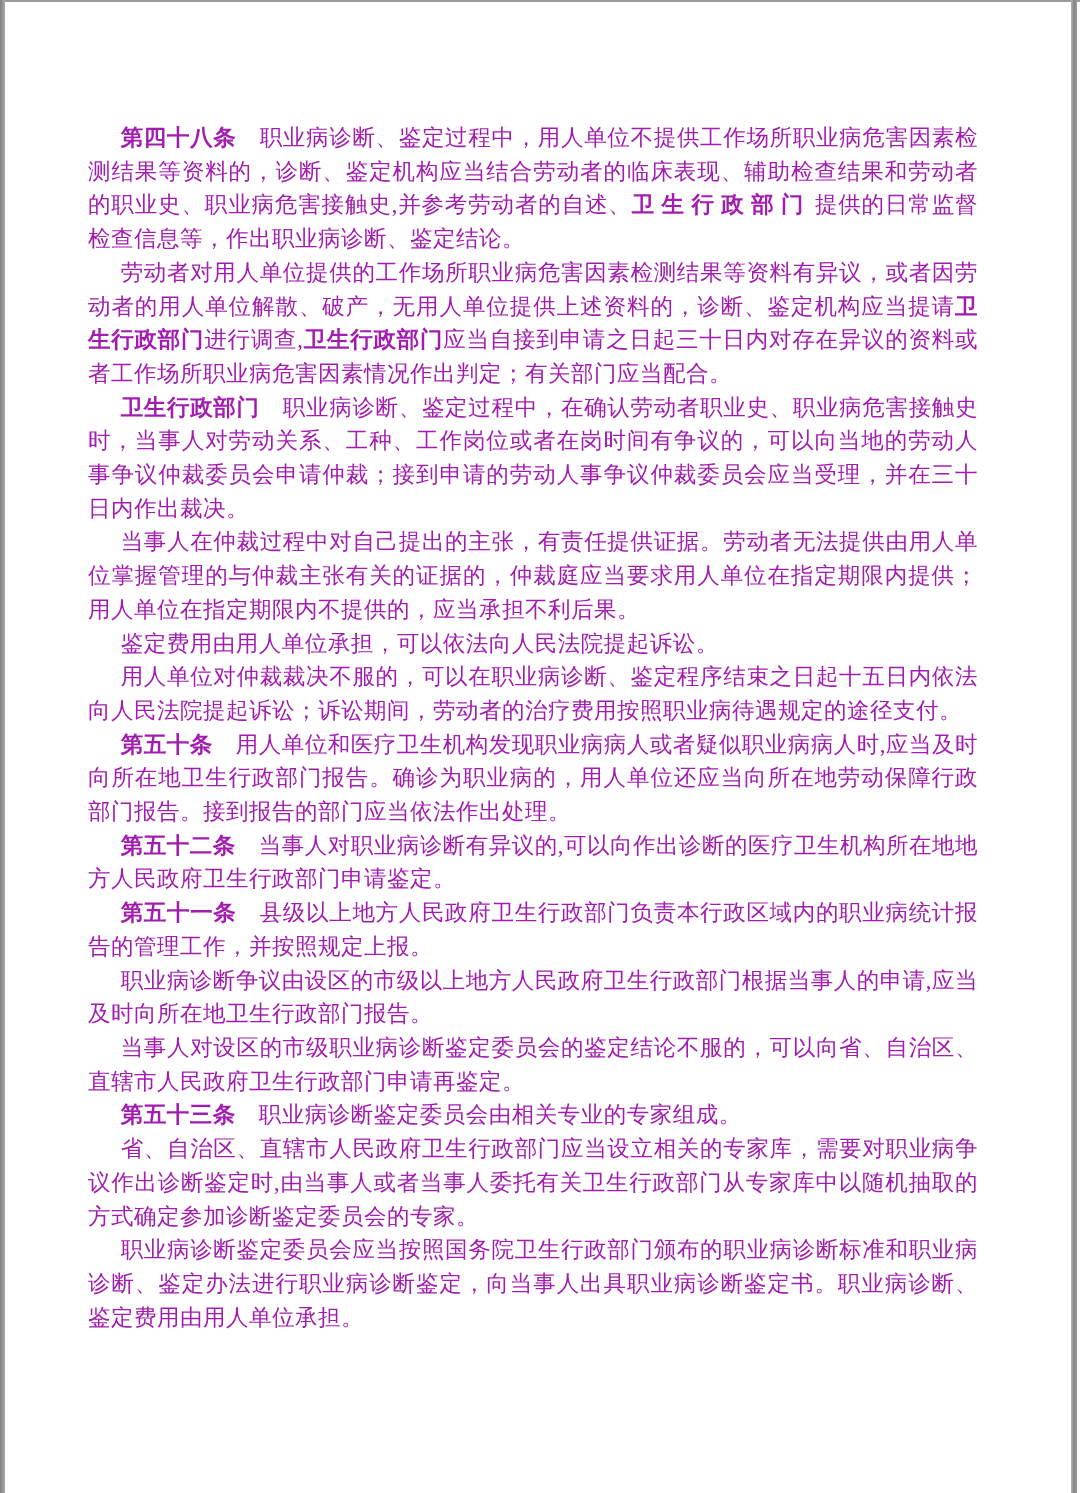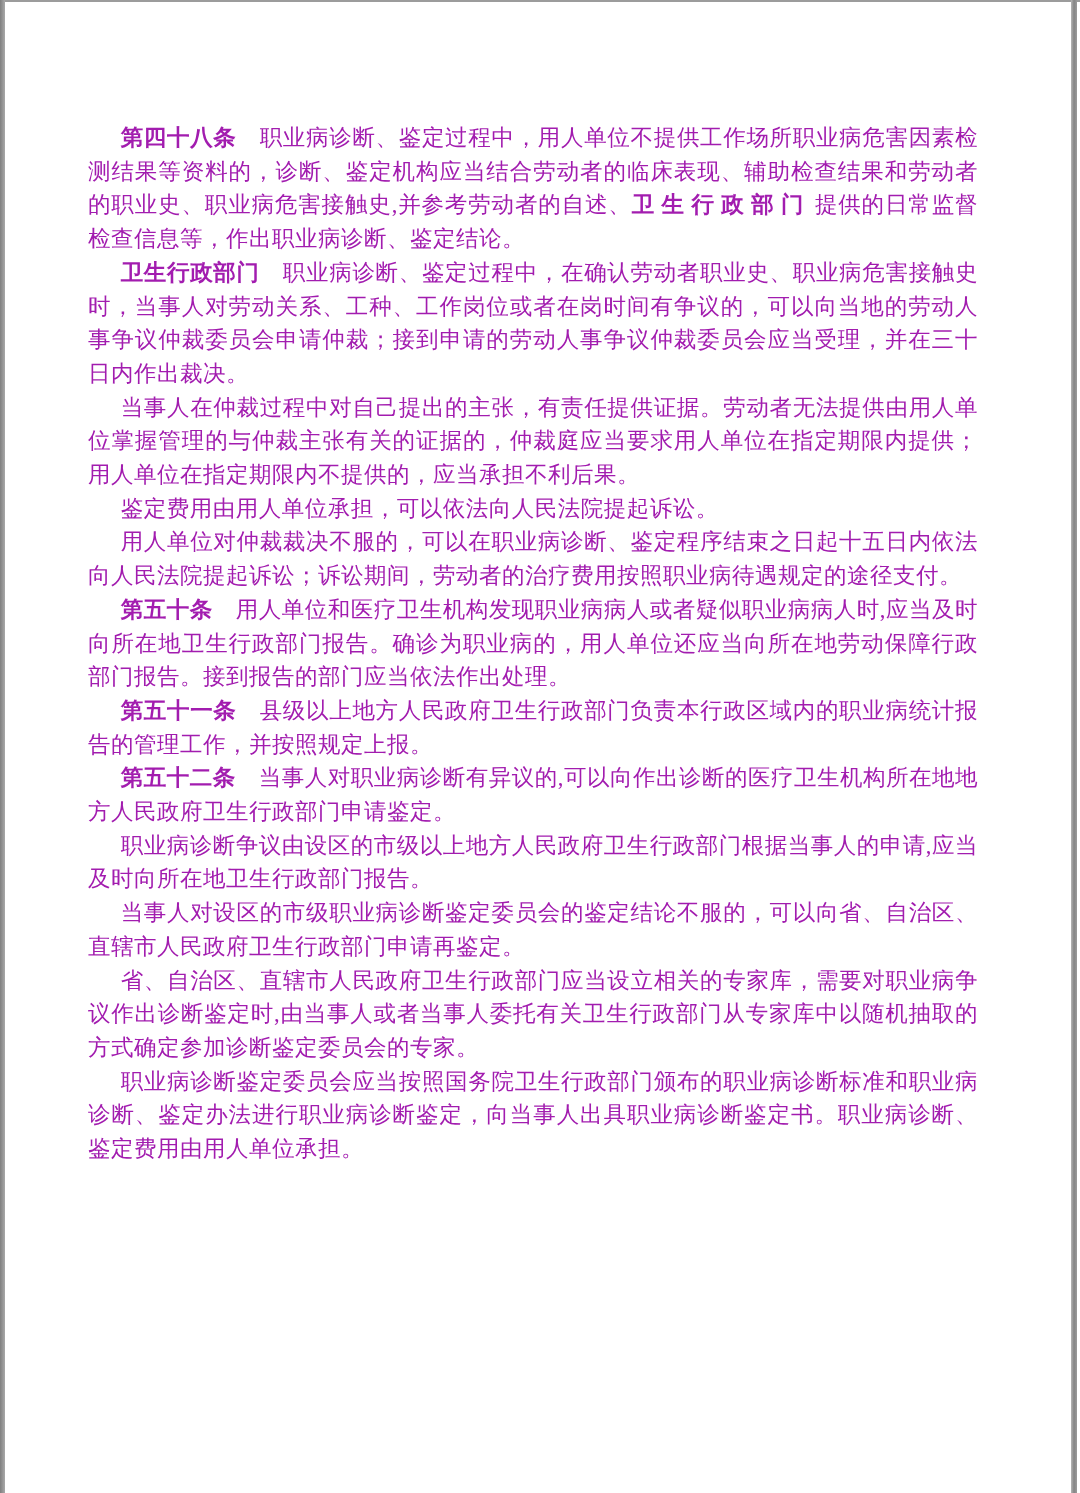--- a/index.html
+++ b/index.html
@@ -68,6 +68,7 @@
 <div class="page">
   <div class="doc">
       <p class="para"><span class="seg-bold">第四十八条</span><span>　职业病诊断、鉴定过程中，用人单位不提供工作场所职业病危害因素检测结果等资料的，诊断、鉴定机构应当结合劳动者的临床表现、辅助检查结果和劳动者的职业史、职业病危害接触史,并参考劳动者的自述、</span><span class="seg-bold-spaced">卫生行政部门</span><span>提供的日常监督检查信息等，作出职业病诊断、鉴定结论。</span></p>
+      <p class="para"><span>劳动者对用人单位提供的工作场所职业病危害因素检测结果等资料有异议，或者因劳动者的用人单位解散、破产，无用人单位提供上述资料的，诊断、鉴定机构应当提请</span><span class="seg-bold">卫生行政部门</span><span>进行调查,</span><span class="seg-bold">卫生行政部门</span><span>应当自接到申请之日起三十日内对存在异议的资料或者工作场所职业病危害因素情况作出判定；有关部门应当配合。</span></p>
       <p class="para"><span class="seg-bold">卫生行政部门</span><span>　职业病诊断、鉴定过程中，在确认劳动者职业史、职业病危害接触史时，当事人对劳动关系、工种、工作岗位或者在岗时间有争议的，可以向当地的劳动人事争议仲裁委员会申请仲裁；接到申请的劳动人事争议仲裁委员会应当受理，并在三十日内作出裁决。</span></p>
       <p class="para"><span>当事人在仲裁过程中对自己提出的主张，有责任提供证据。劳动者无法提供由用人单位掌握管理的与仲裁主张有关的证据的，仲裁庭应当要求用人单位在指定期限内提供；用人单位在指定期限内不提供的，应当承担不利后果。</span></p>
       <p class="para"><span>鉴定费用由用人单位承担，可以依法向人民法院提起诉讼。</span></p>

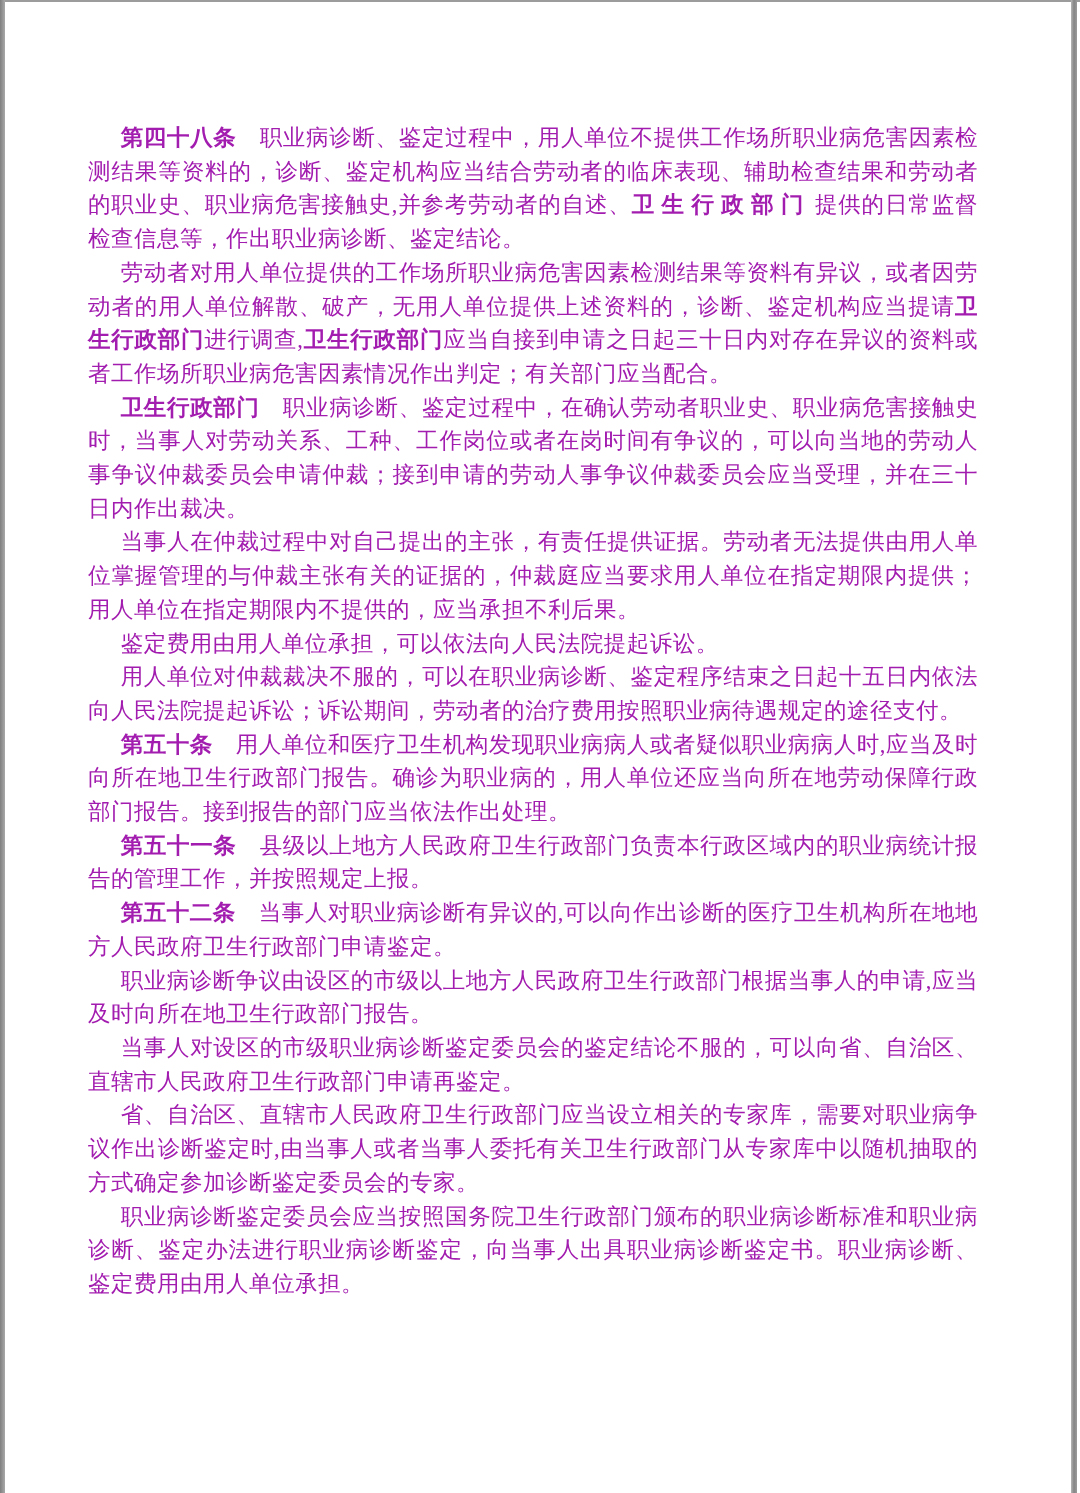--- a/index.html
+++ b/index.html
@@ -74,8 +74,8 @@
       <p class="para"><span>鉴定费用由用人单位承担，可以依法向人民法院提起诉讼。</span></p>
       <p class="para"><span>用人单位对仲裁裁决不服的，可以在职业病诊断、鉴定程序结束之日起十五日内依法向人民法院提起诉讼；诉讼期间，劳动者的治疗费用按照职业病待遇规定的途径支付。</span></p>
       <p class="para"><span class="seg-bold">第五十条</span><span>　用人单位和医疗卫生机构发现职业病病人或者疑似职业病病人时,应当及时向所在地卫生行政部门报告。确诊为职业病的，用人单位还应当向所在地劳动保障行政部门报告。接到报告的部门应当依法作出处理。</span></p>
+      <p class="para"><span class="seg-bold">第五十二条</span><span>　当事人对职业病诊断有异议的,可以向作出诊断的医疗卫生机构所在地地方人民政府卫生行政部门申请鉴定。</span></p>
       <p class="para"><span class="seg-bold">第五十一条</span><span>　县级以上地方人民政府卫生行政部门负责本行政区域内的职业病统计报告的管理工作，并按照规定上报。</span></p>
-      <p class="para"><span class="seg-bold">第五十二条</span><span>　当事人对职业病诊断有异议的,可以向作出诊断的医疗卫生机构所在地地方人民政府卫生行政部门申请鉴定。</span></p>
       <p class="para"><span>职业病诊断争议由设区的市级以上地方人民政府卫生行政部门根据当事人的申请,应当及时向所在地卫生行政部门报告。</span></p>
       <p class="para"><span>当事人对设区的市级职业病诊断鉴定委员会的鉴定结论不服的，可以向省、自治区、直辖市人民政府卫生行政部门申请再鉴定。</span></p>
       <p class="para"><span>省、自治区、直辖市人民政府卫生行政部门应当设立相关的专家库，需要对职业病争议作出诊断鉴定时,由当事人或者当事人委托有关卫生行政部门从专家库中以随机抽取的方式确定参加诊断鉴定委员会的专家。</span></p>

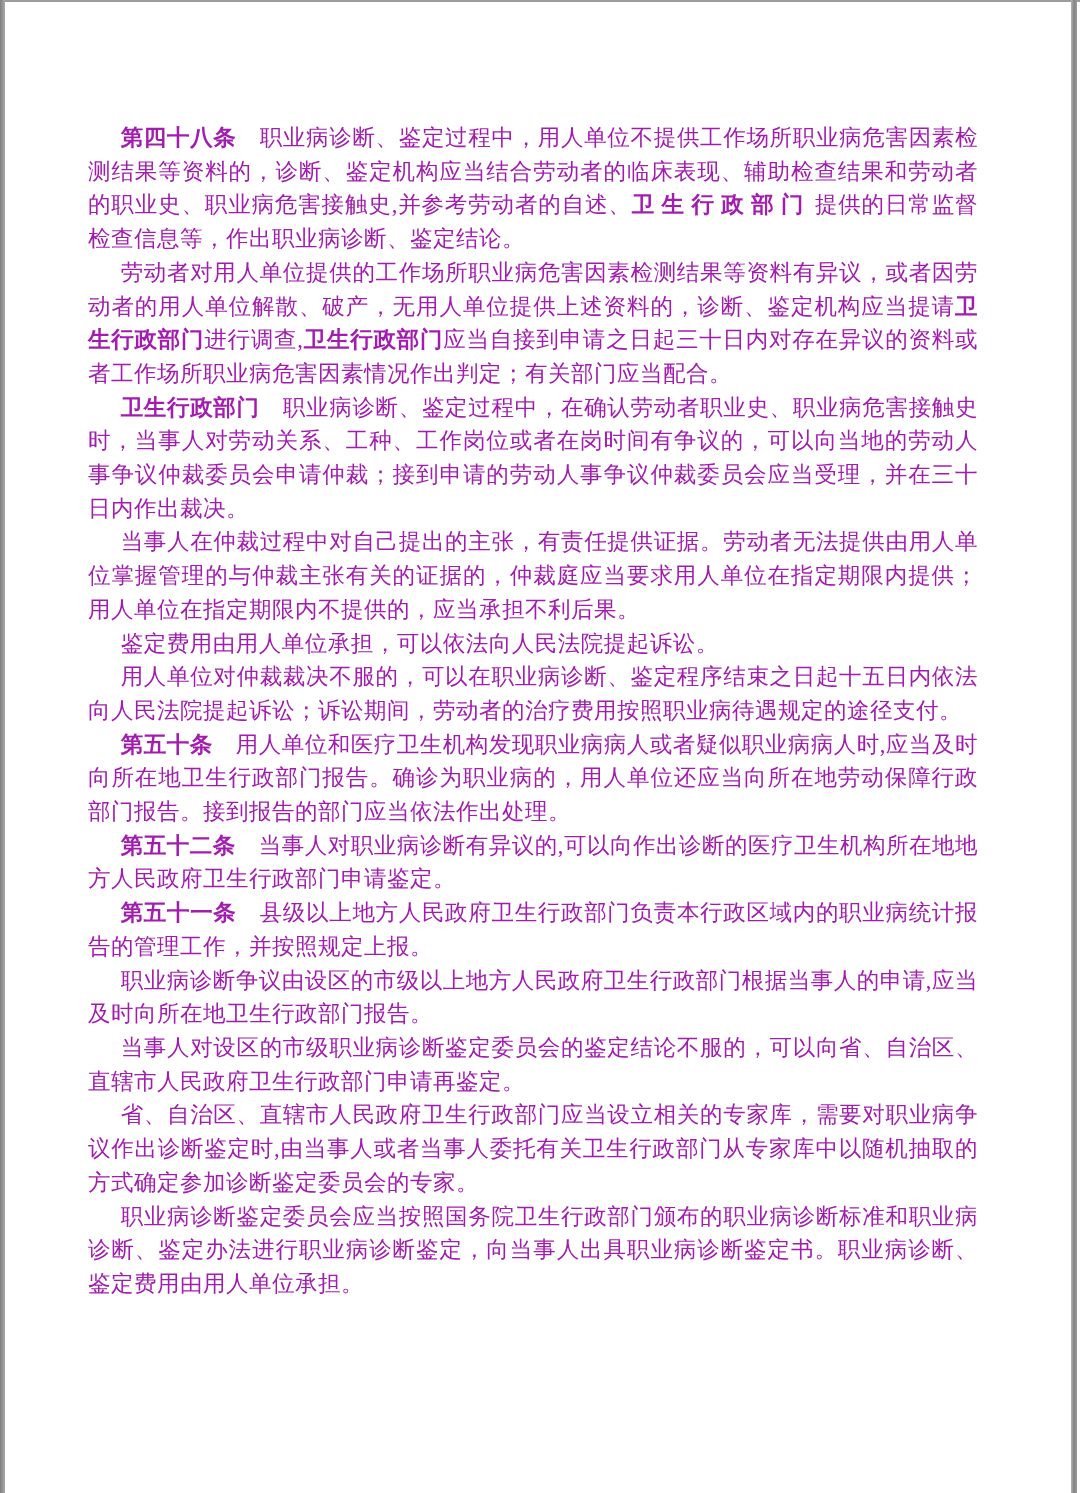--- a/index.html
+++ b/index.html
@@ -78,6 +78,7 @@
       <p class="para"><span class="seg-bold">第五十一条</span><span>　县级以上地方人民政府卫生行政部门负责本行政区域内的职业病统计报告的管理工作，并按照规定上报。</span></p>
       <p class="para"><span>职业病诊断争议由设区的市级以上地方人民政府卫生行政部门根据当事人的申请,应当及时向所在地卫生行政部门报告。</span></p>
       <p class="para"><span>当事人对设区的市级职业病诊断鉴定委员会的鉴定结论不服的，可以向省、自治区、直辖市人民政府卫生行政部门申请再鉴定。</span></p>
+      <p class="para"><span class="seg-bold">第五十三条</span><span>　职业病诊断鉴定委员会由相关专业的专家组成。</span></p>
       <p class="para"><span>省、自治区、直辖市人民政府卫生行政部门应当设立相关的专家库，需要对职业病争议作出诊断鉴定时,由当事人或者当事人委托有关卫生行政部门从专家库中以随机抽取的方式确定参加诊断鉴定委员会的专家。</span></p>
       <p class="para"><span>职业病诊断鉴定委员会应当按照国务院卫生行政部门颁布的职业病诊断标准和职业病诊断、鉴定办法进行职业病诊断鉴定，向当事人出具职业病诊断鉴定书。职业病诊断、鉴定费用由用人单位承担。</span></p>
     </div>

